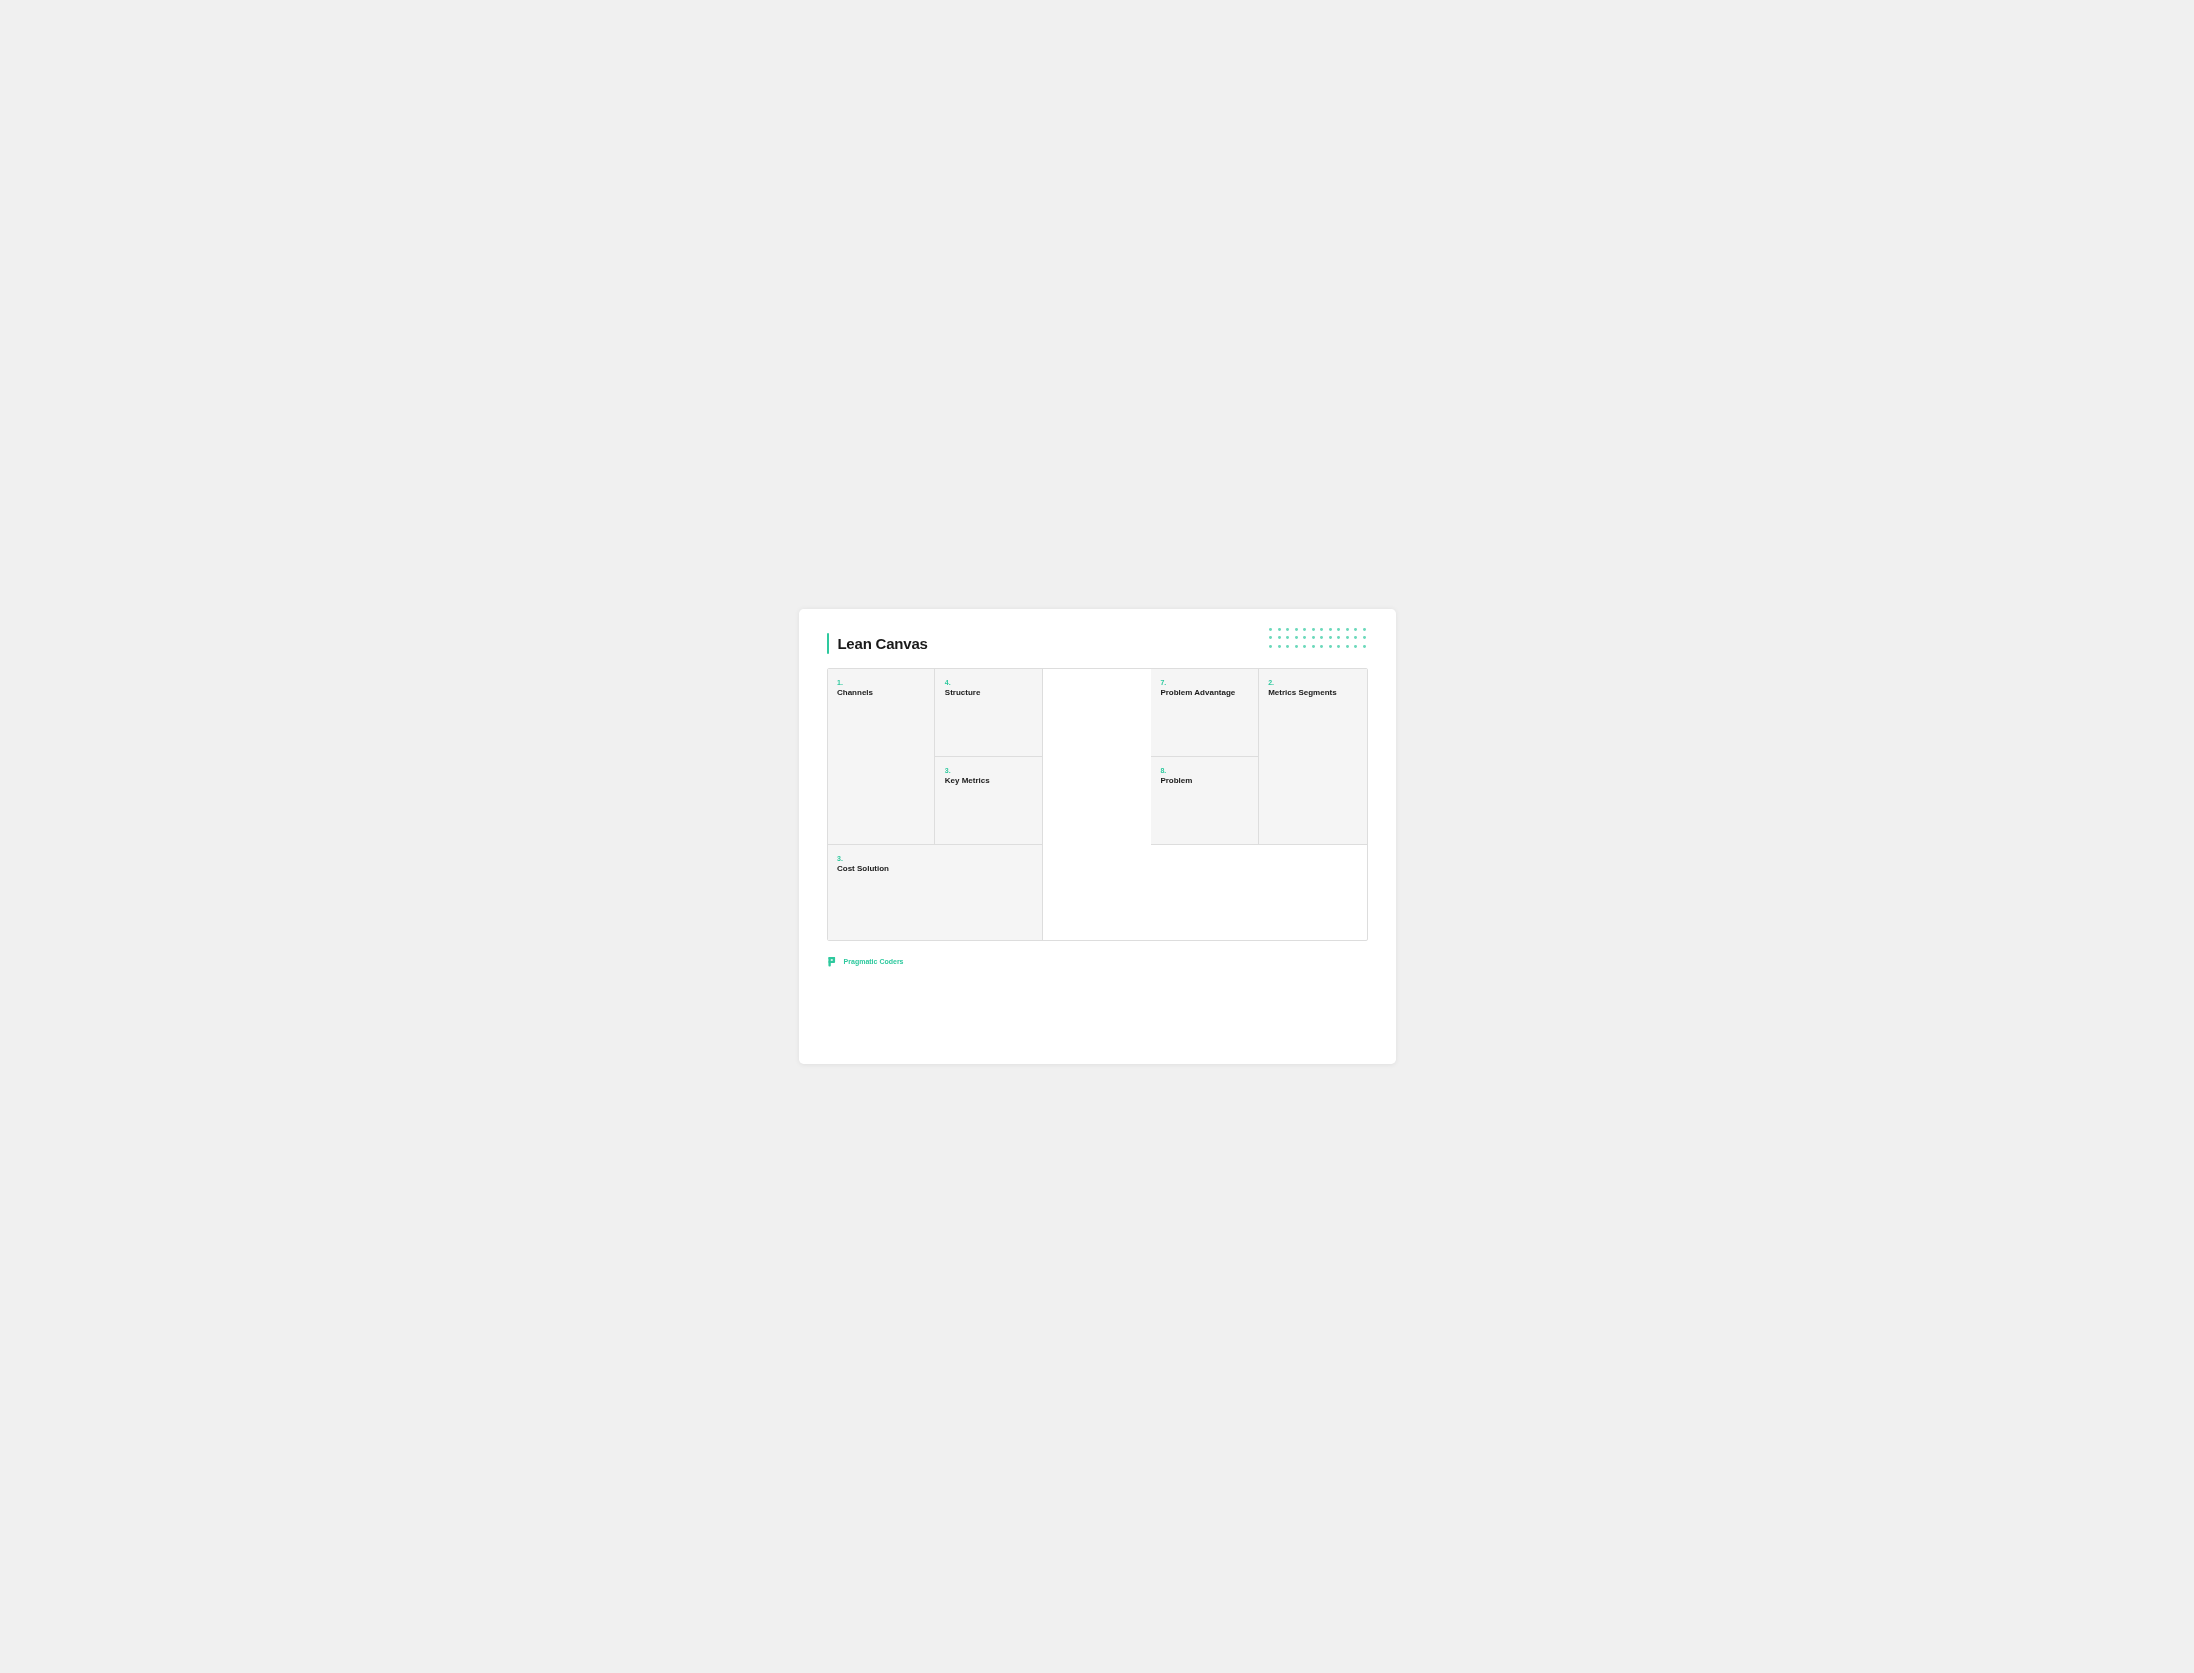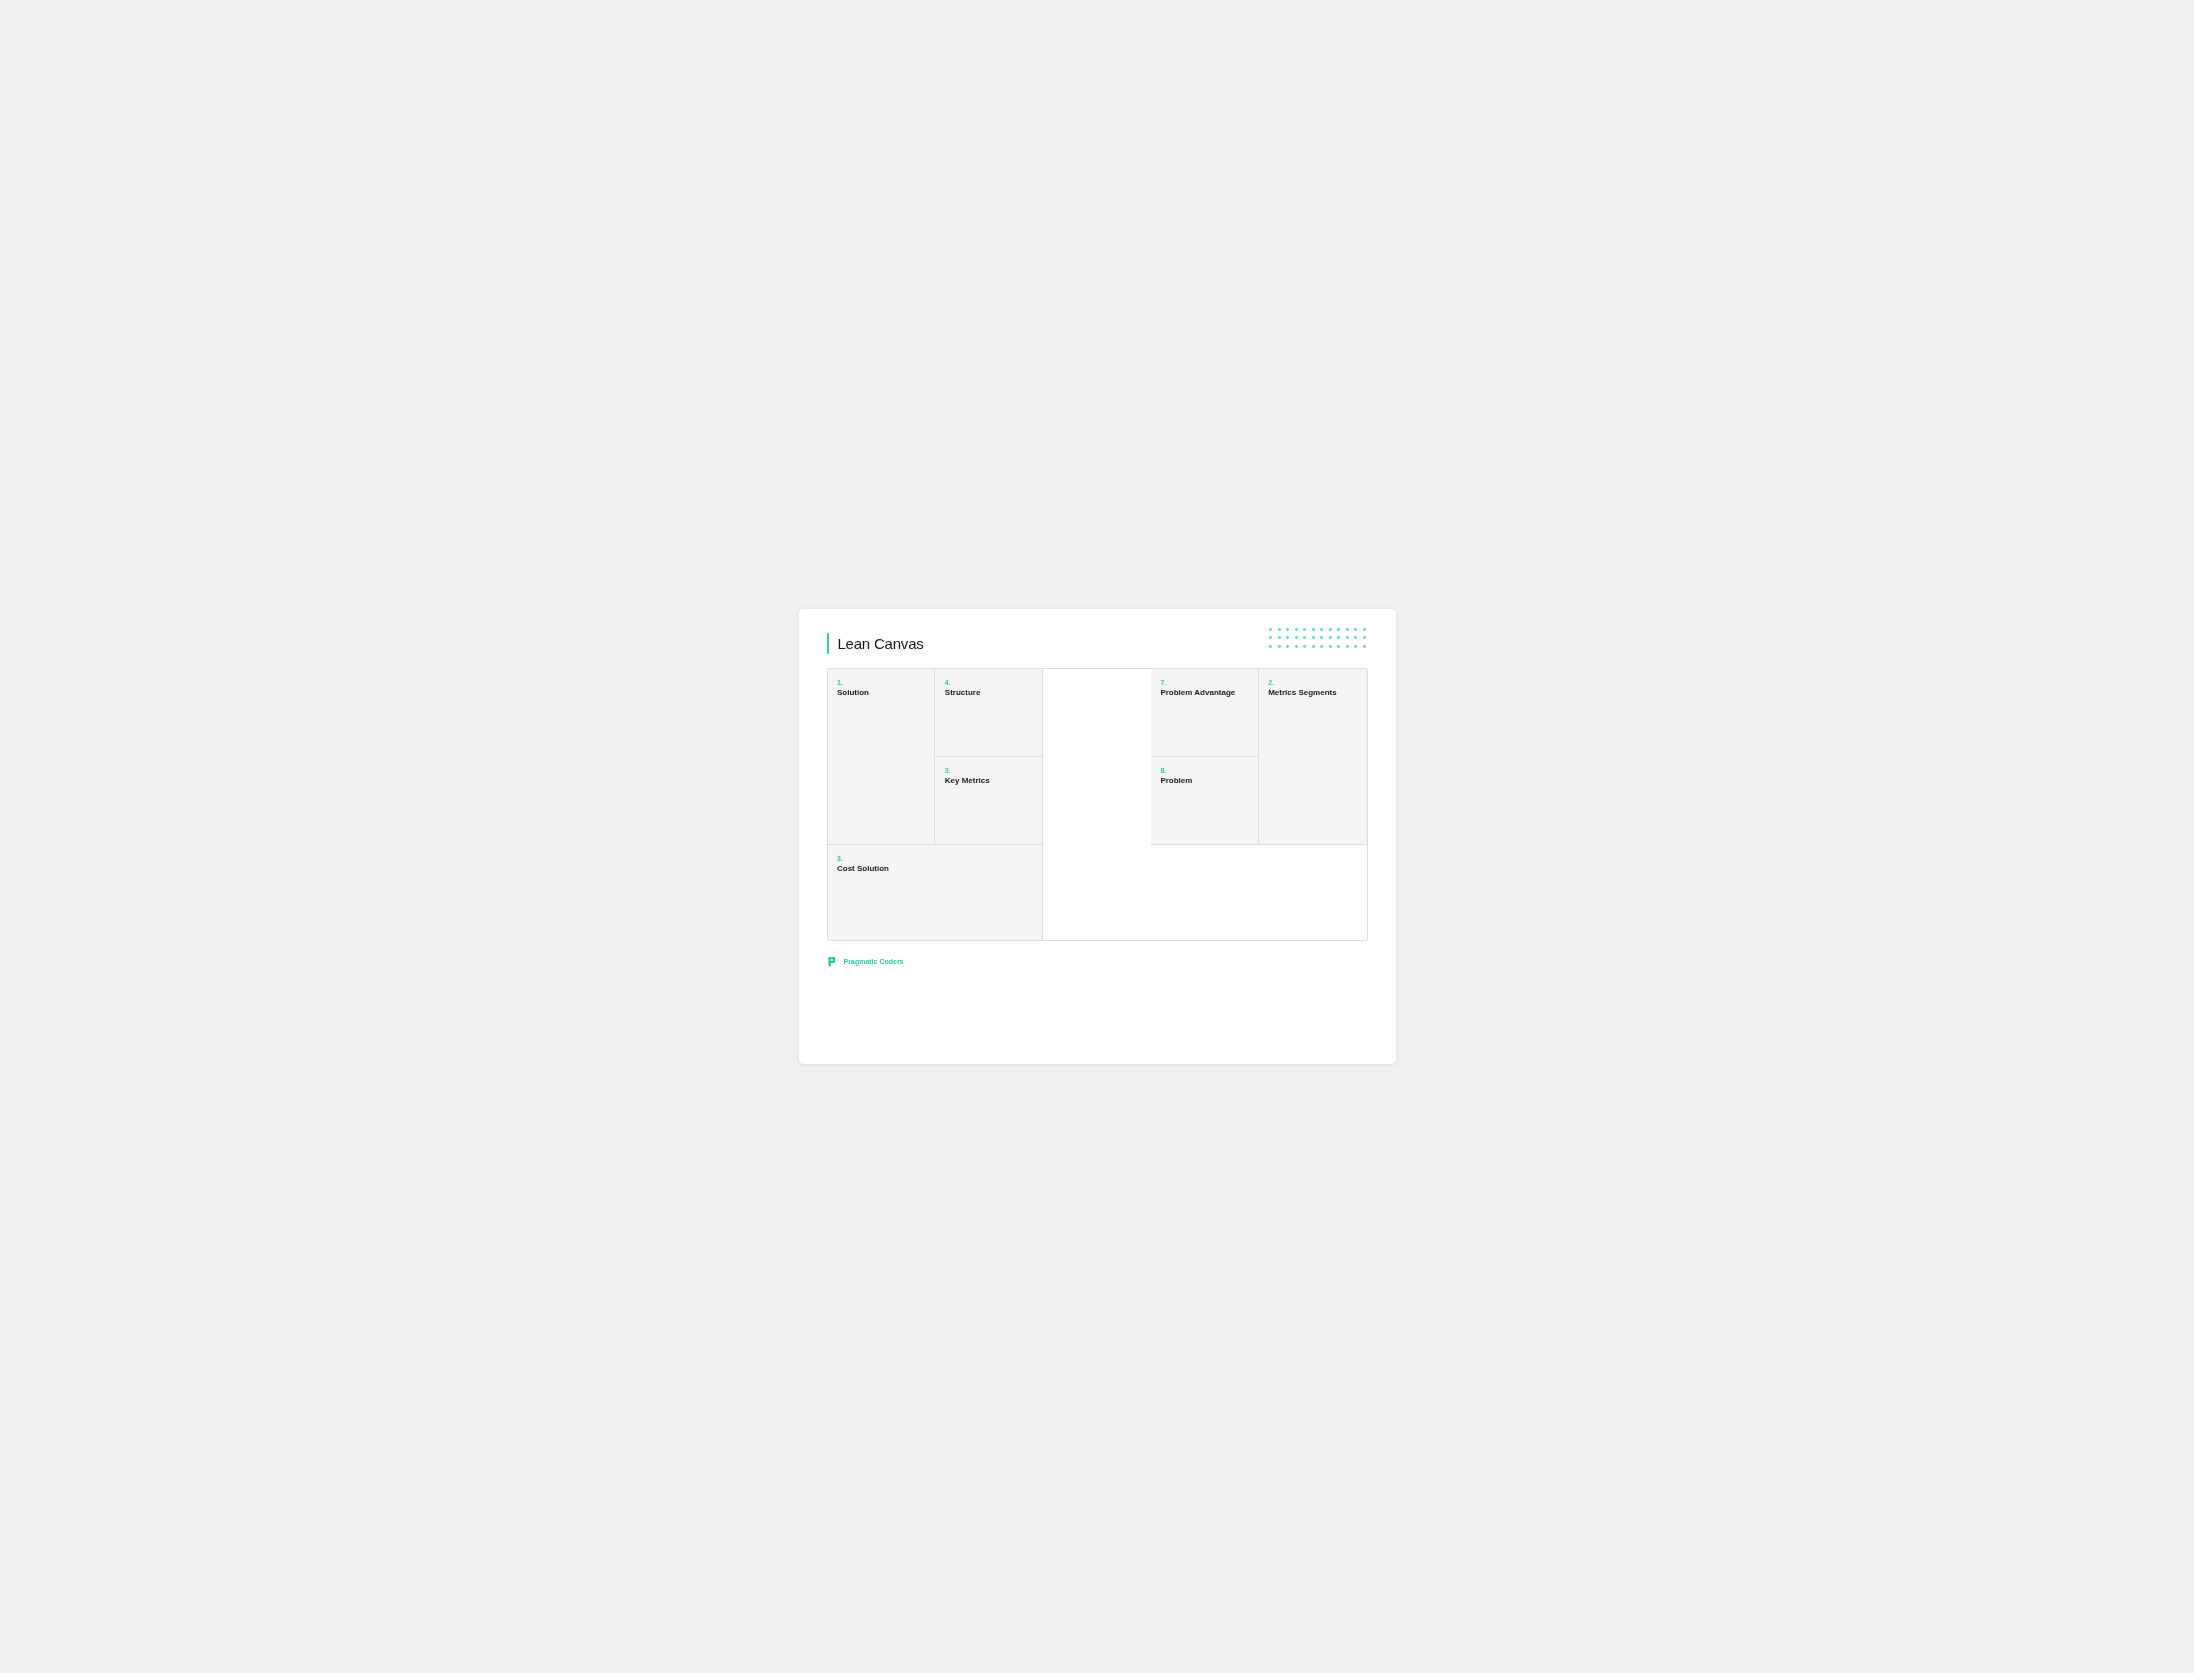--- a/index.html
+++ b/index.html
@@ -63,7 +63,7 @@
 
     .header-title {
       font-size: 15px;
-      font-weight: 400;
+      font-weight: 700;
       color: #1a1a1a;
       letter-spacing: -0.2px;
     }

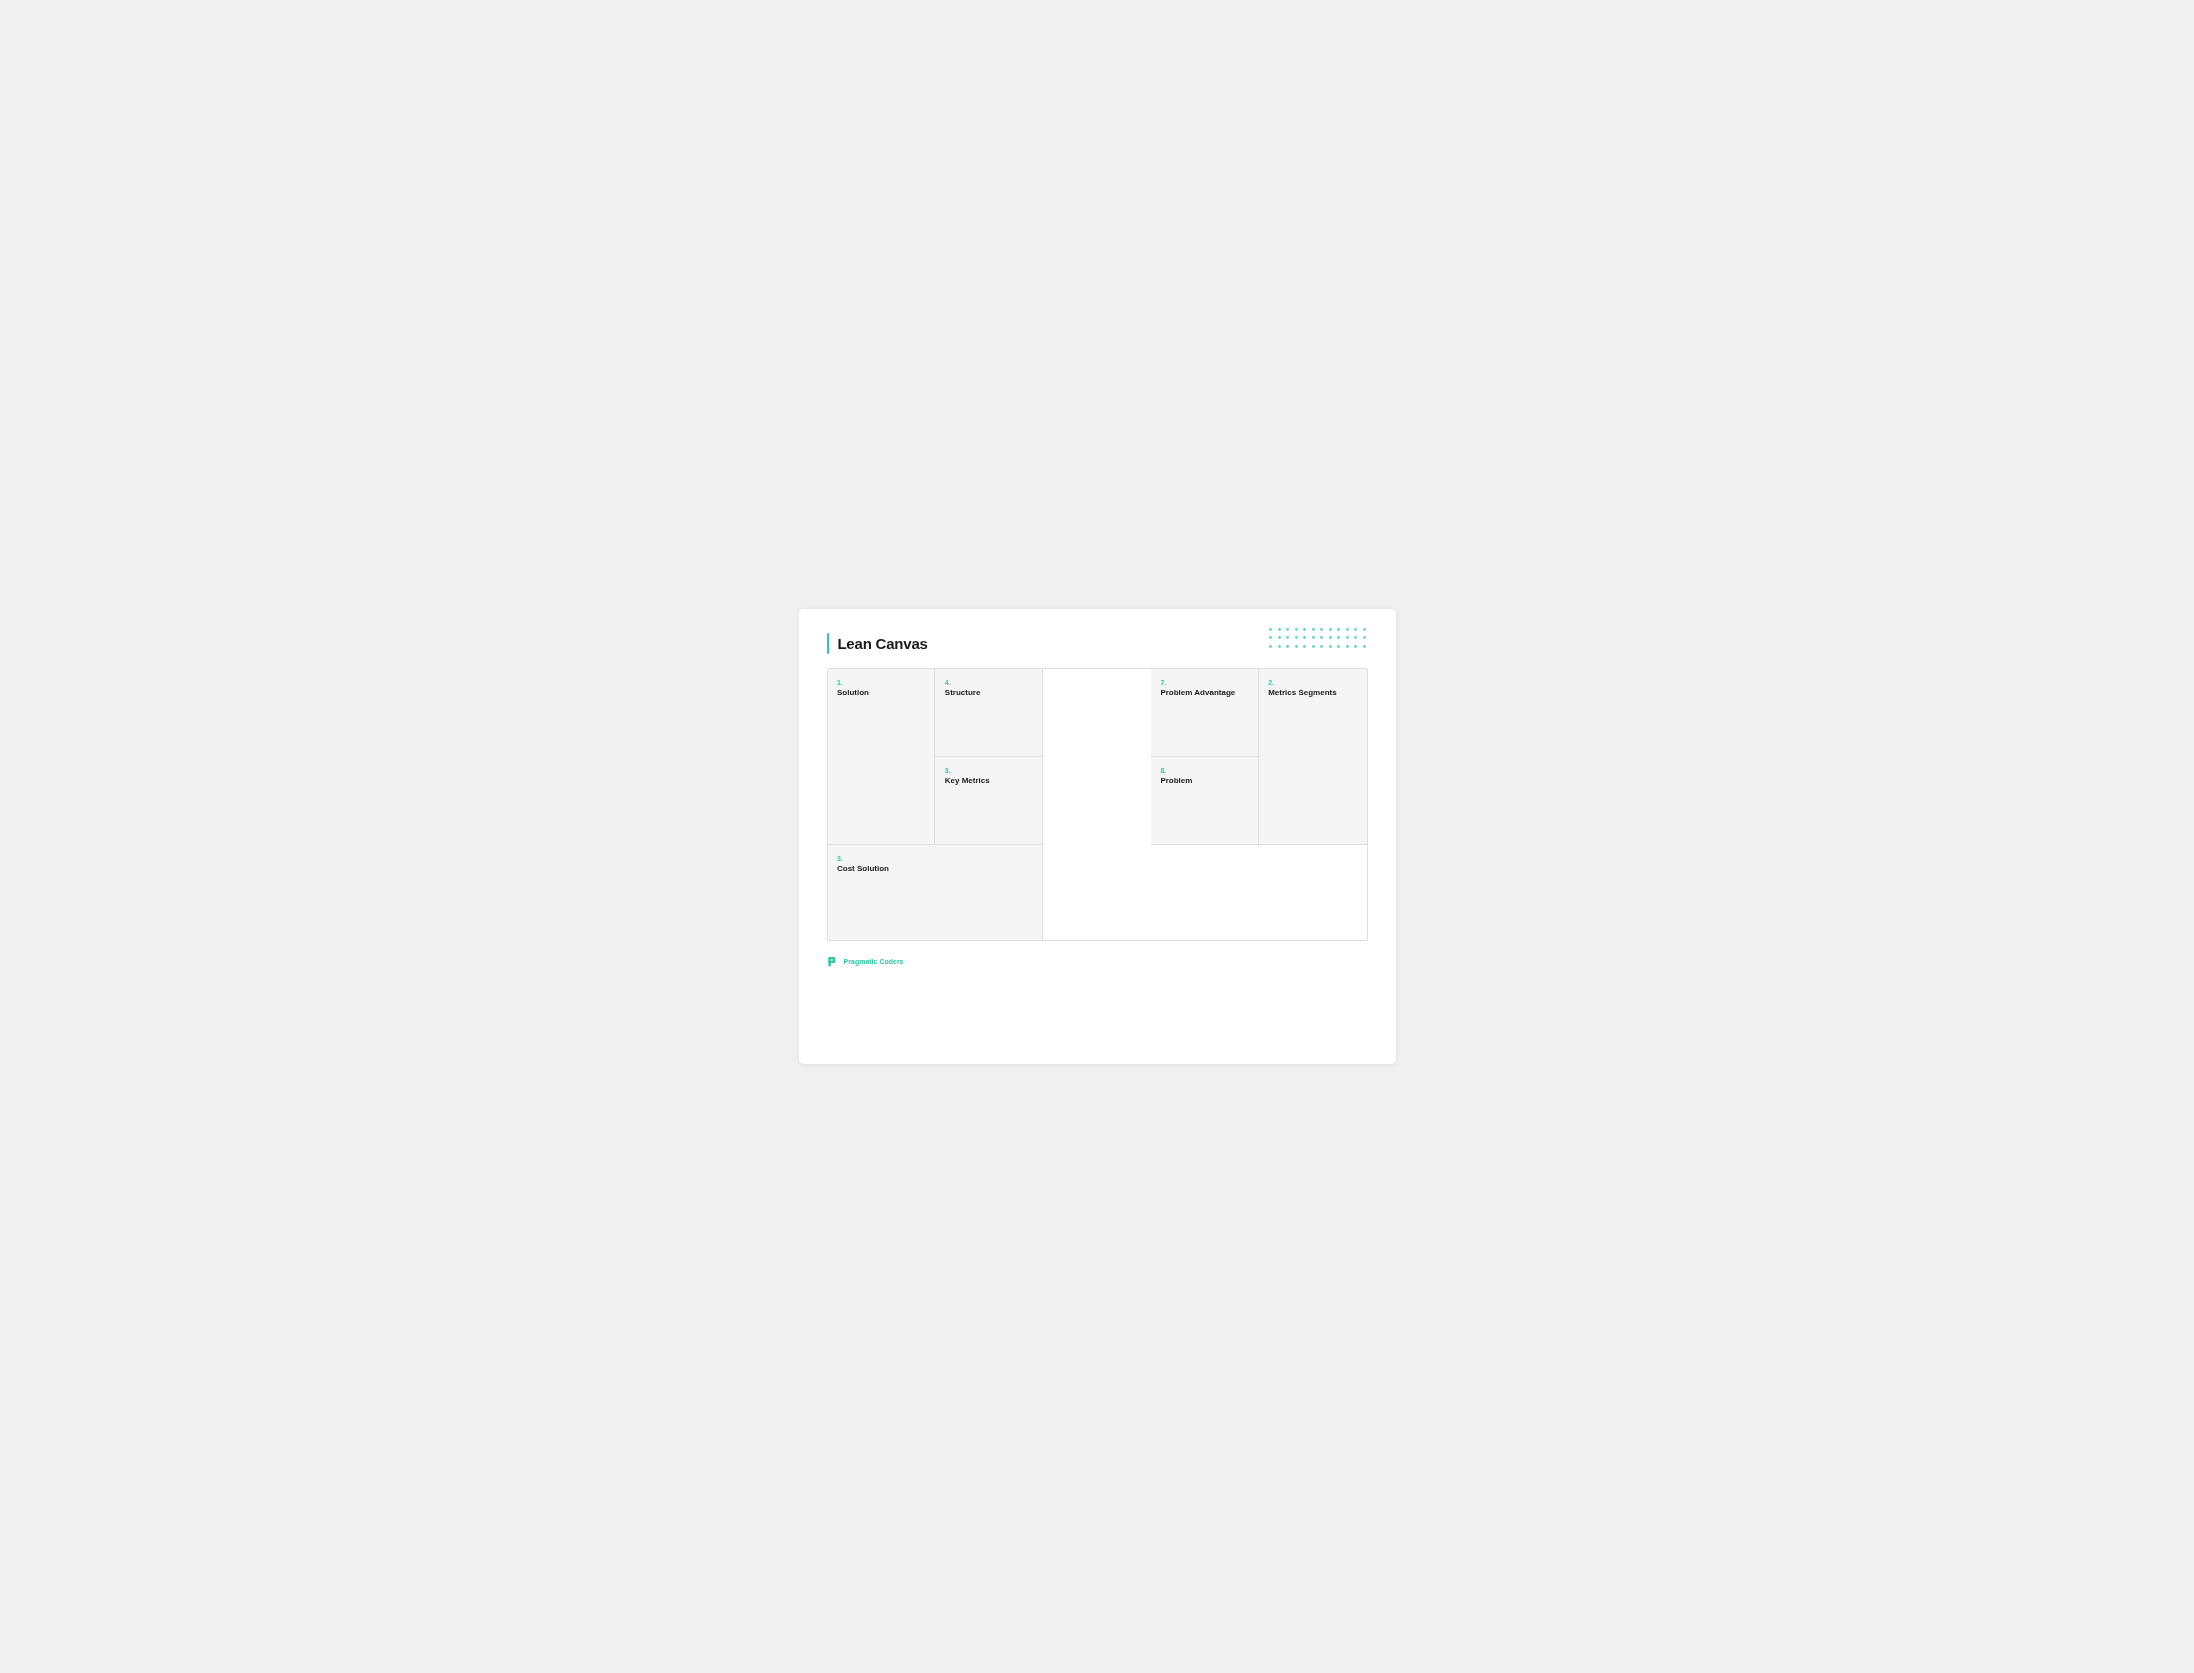--- a/index.html
+++ b/index.html
@@ -261,7 +261,7 @@
 
     <div class="cell-problem">
       <div class="num">1.</div>
-      <div class="title">Solution</div>
+      <div class="title">Channels</div>
     </div>
 
     <div class="cell-solution-top">

